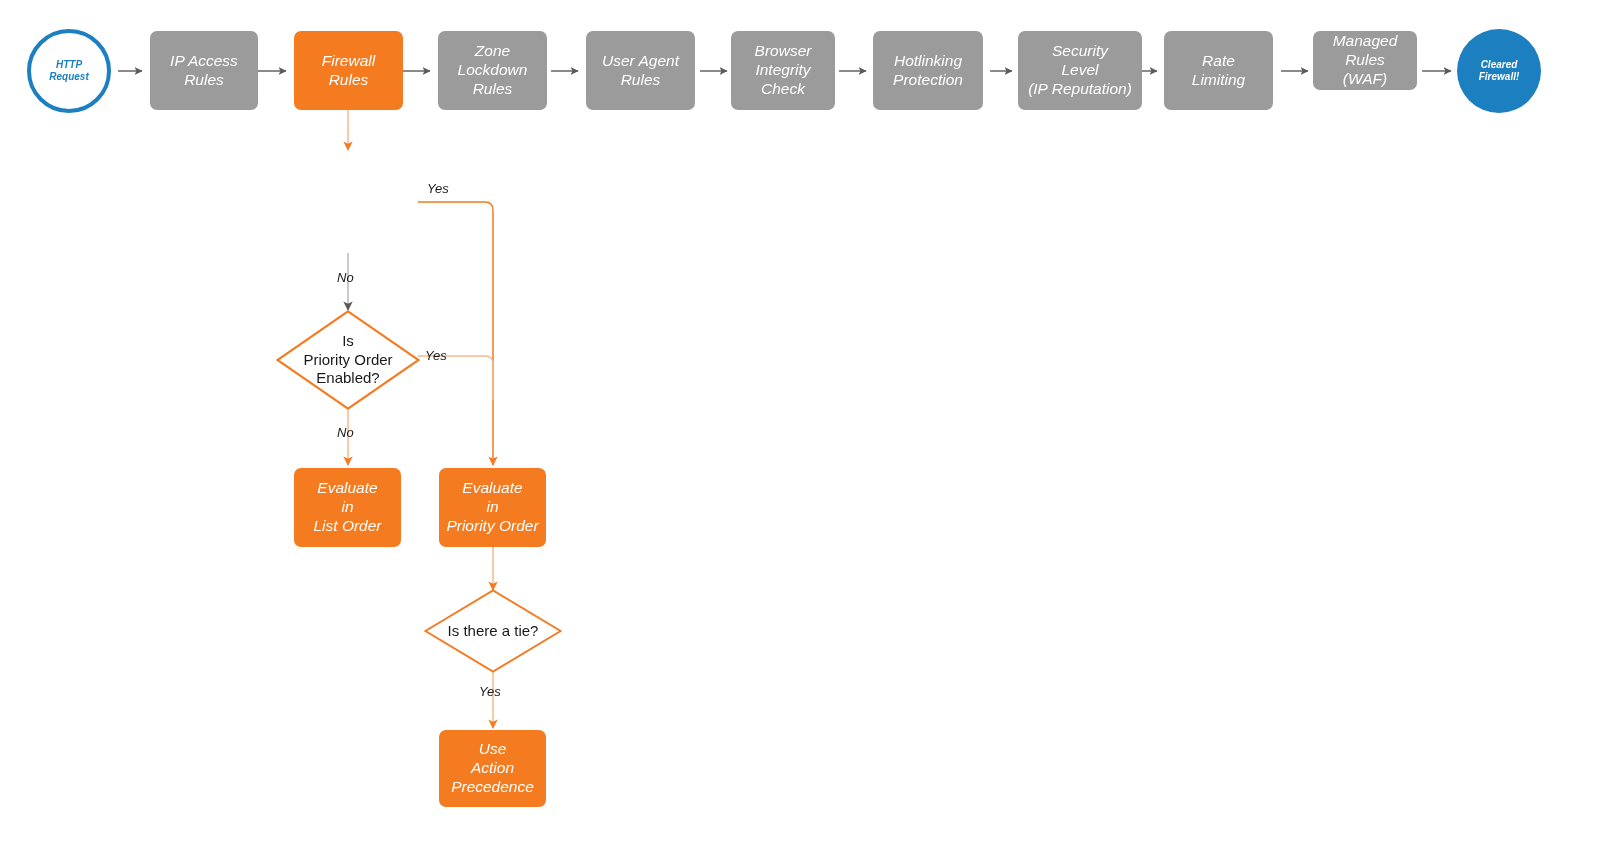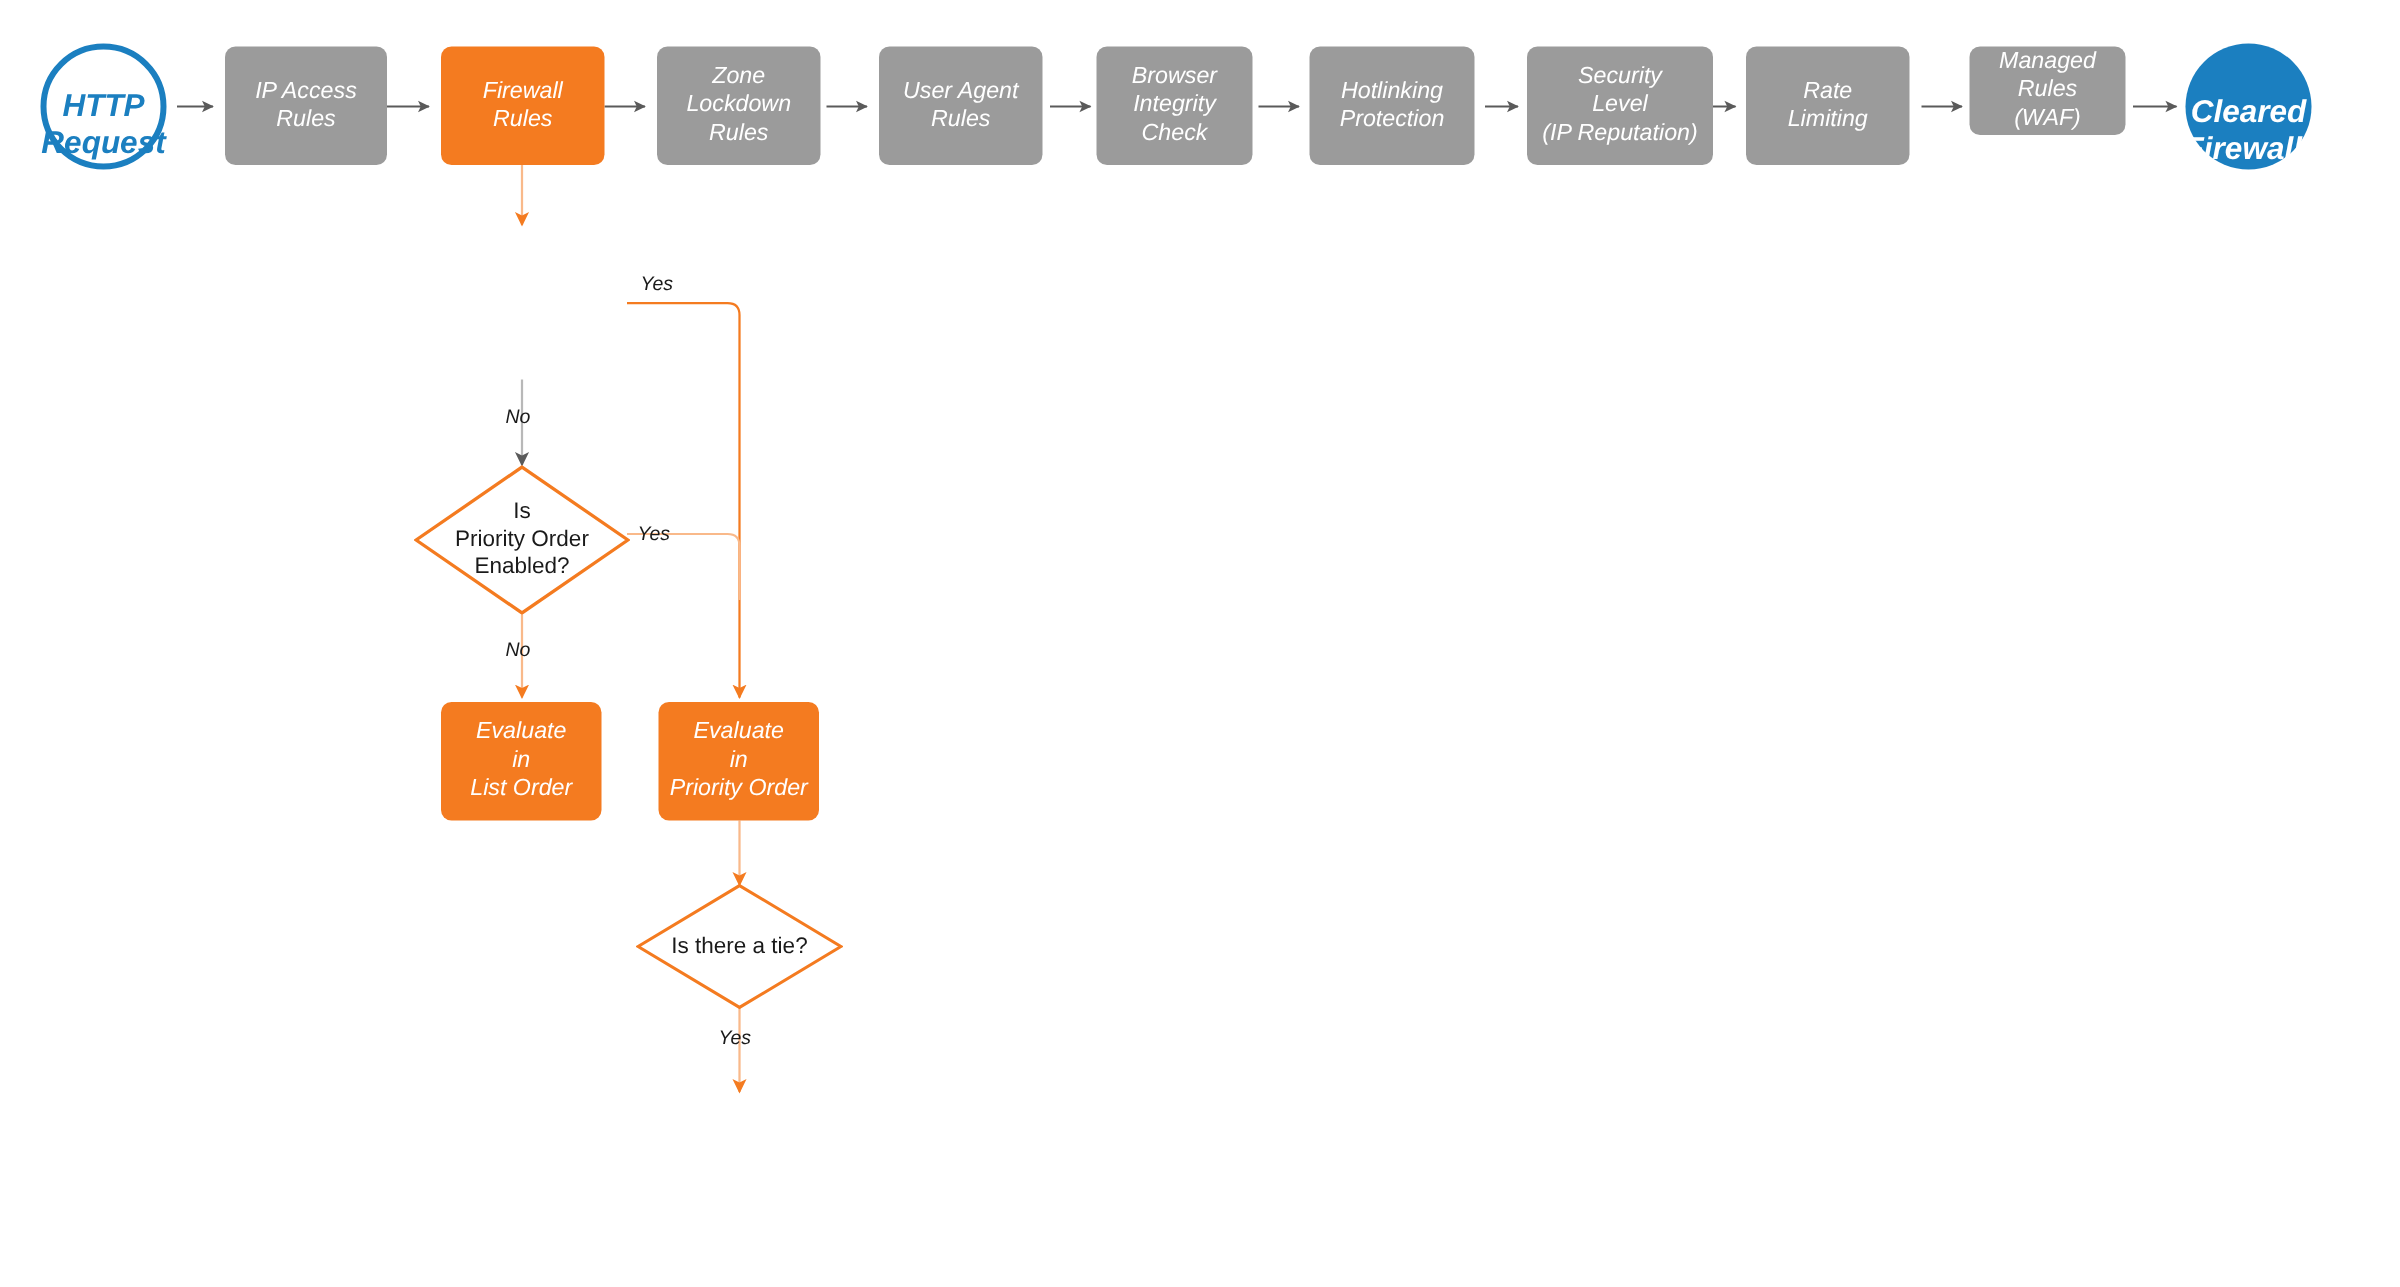--- a/index.html
+++ b/index.html
@@ -52,8 +52,7 @@
     border-radius: 50%;
     font-style: italic;
     font-weight: bold;
-    font-size: 21px;
-    align-items: flex-end;
+    font-size: 10px;
   }
   .terminator.start {
     background: #ffffff;

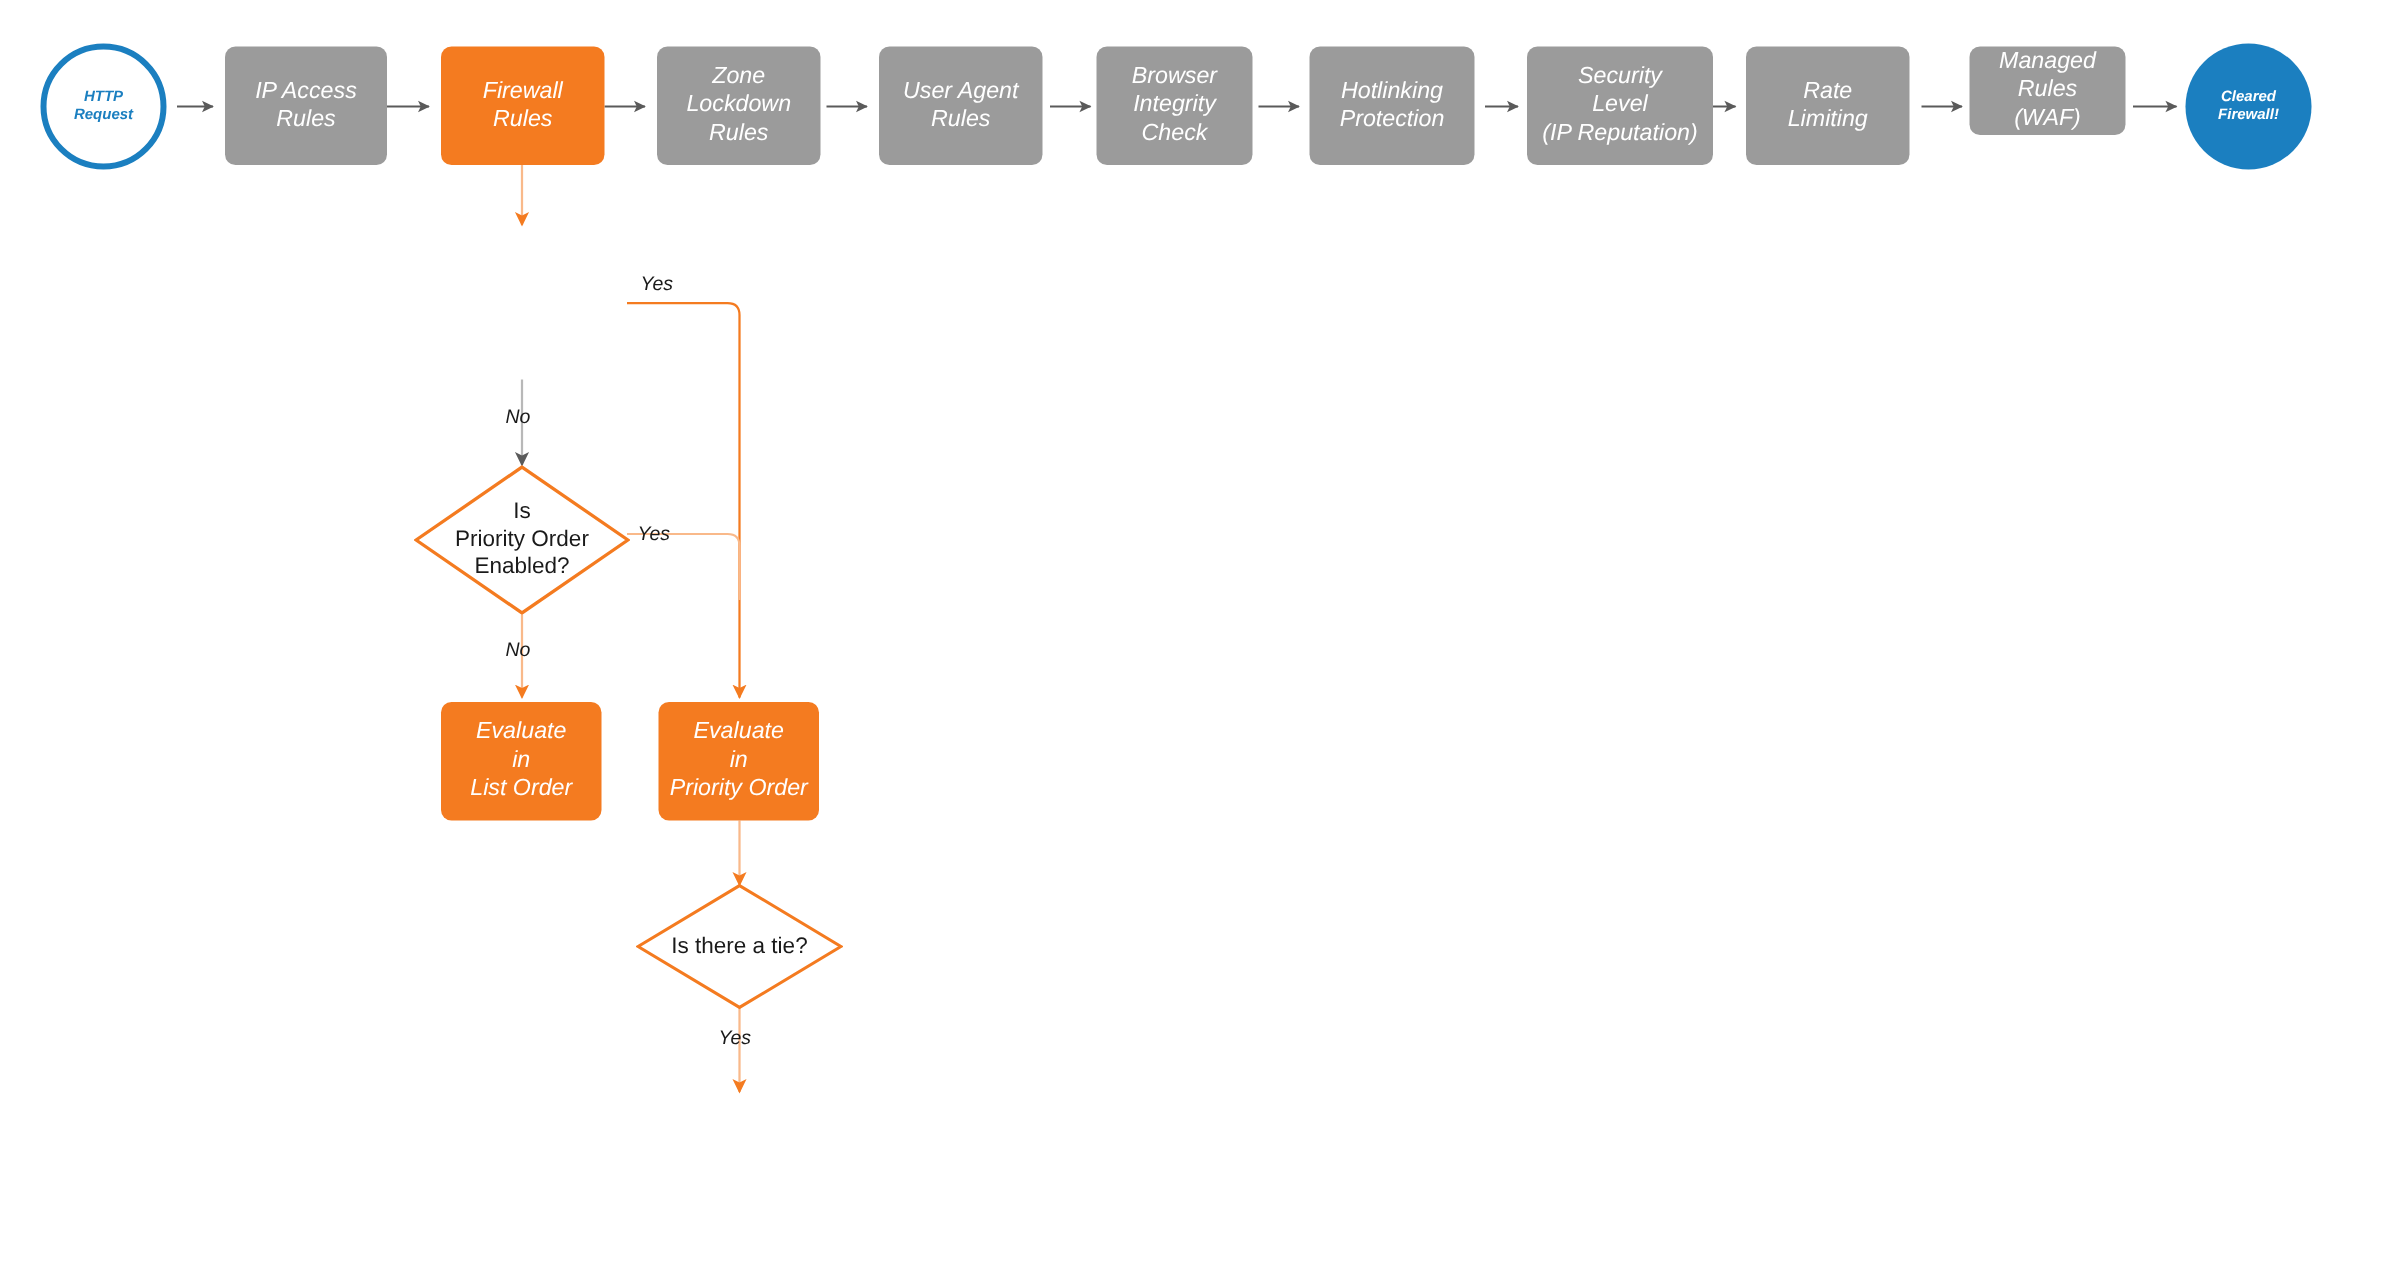--- a/index.html
+++ b/index.html
@@ -204,6 +204,9 @@
     <span class="dlabel">Is there a tie?</span>
   </div>
 
+  <div class="node proc orange" style="left:439px; top:730px; width:107px; height:77px;">
+    <span>Use<br>Action<br>Precedence</span>
+  </div>
 
   <span class="elabel" style="left:427px; top:181px;">Yes</span>
 

